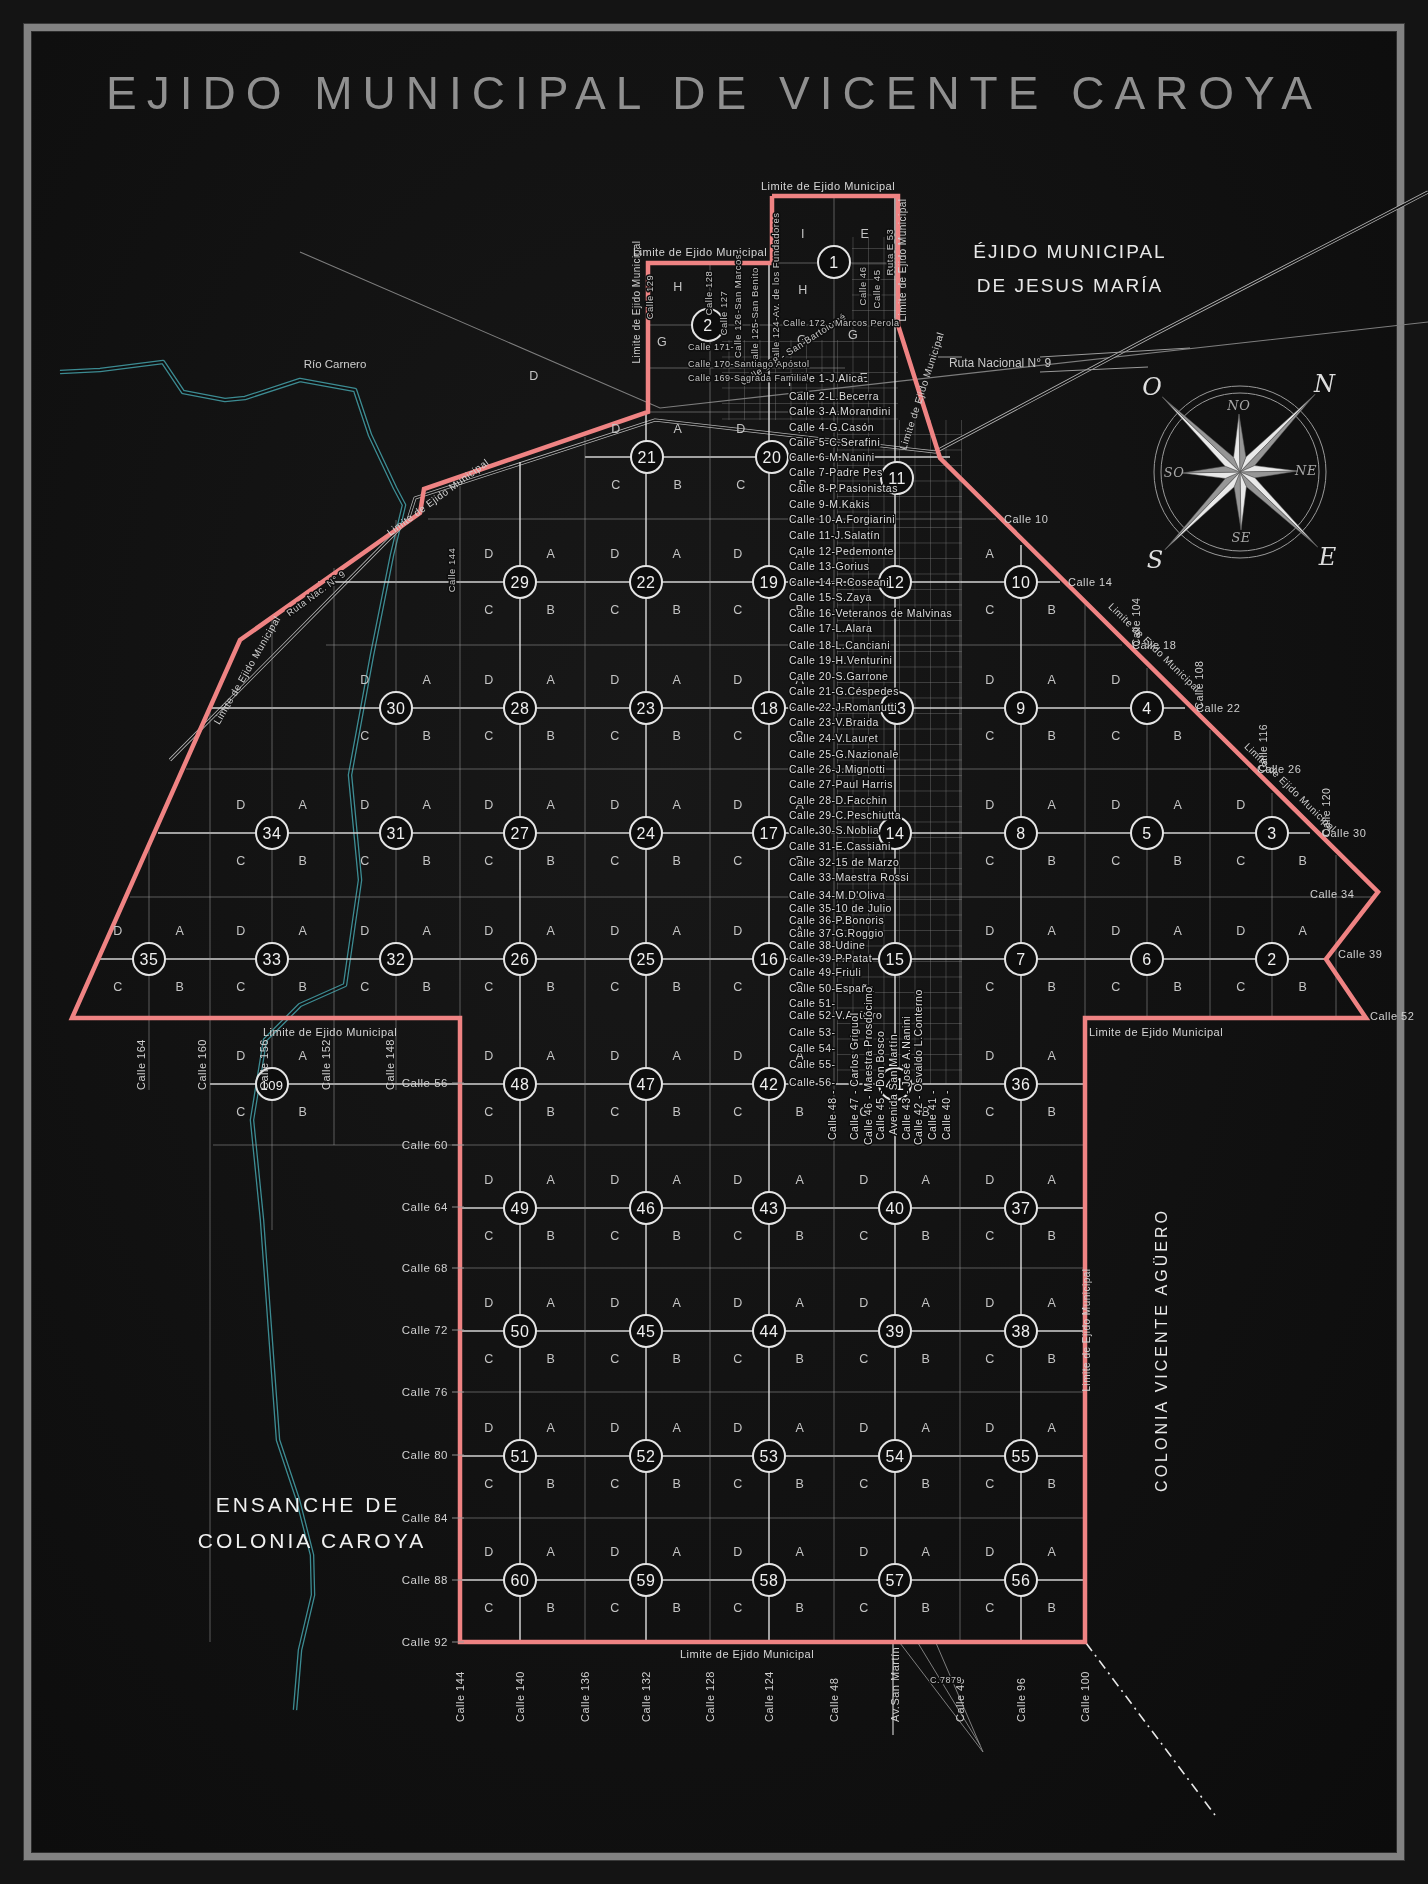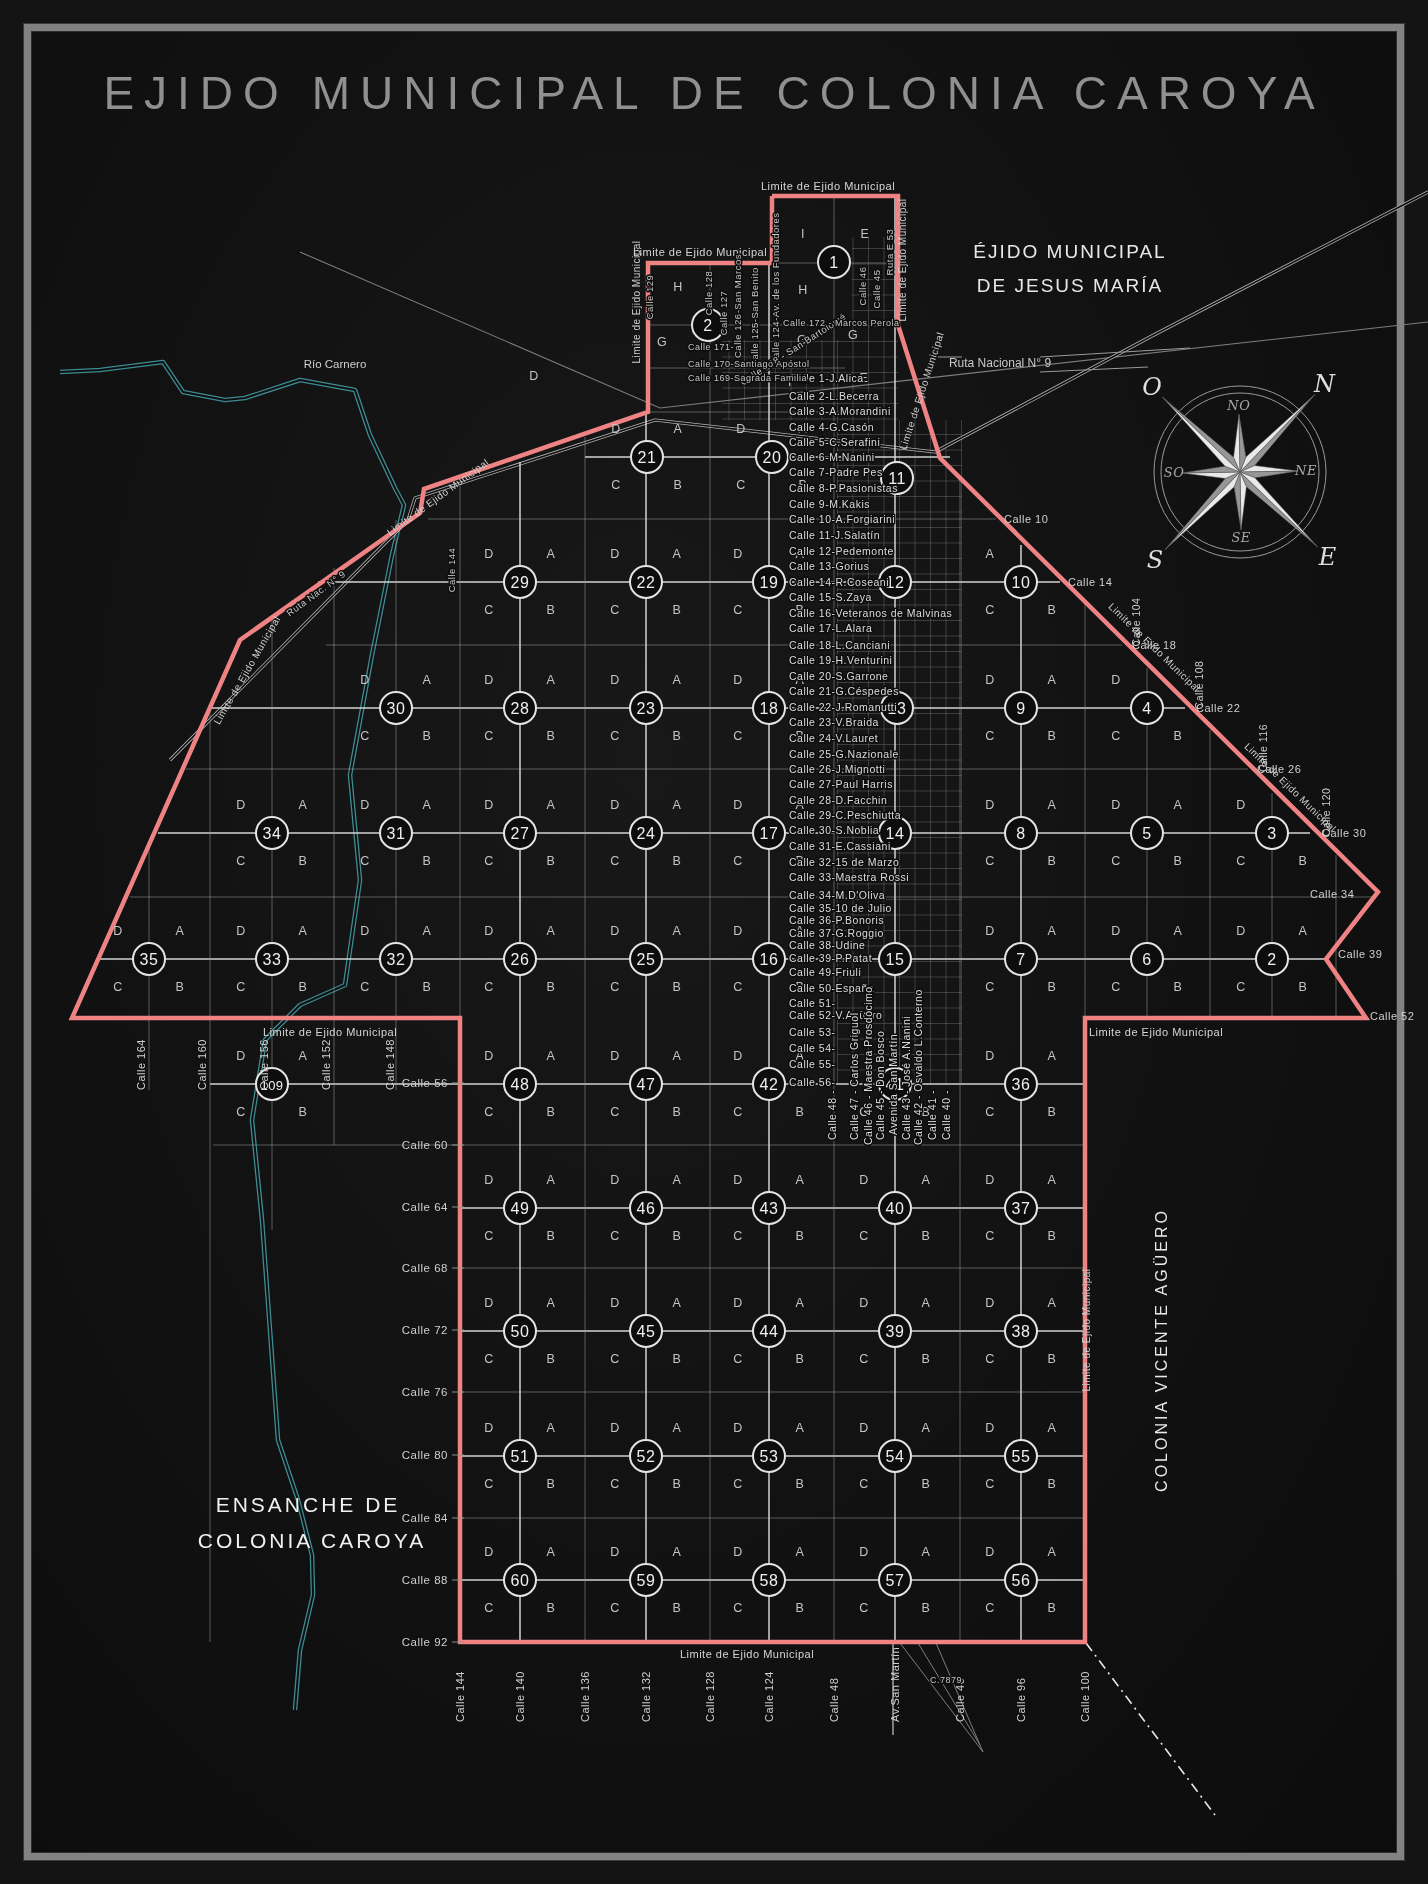--- a/index.html
+++ b/index.html
@@ -20,7 +20,7 @@
 
 <div class="frame"></div>
 
-<div class="title">EJIDO MUNICIPAL DE COLONIA CAROYA</div>
+<div class="title">EJIDO MUNICIPAL DE VICENTE CAROYA</div>
 
 <svg id="map" width="1428" height="1884" viewBox="0 0 1428 1884">
   <defs>

